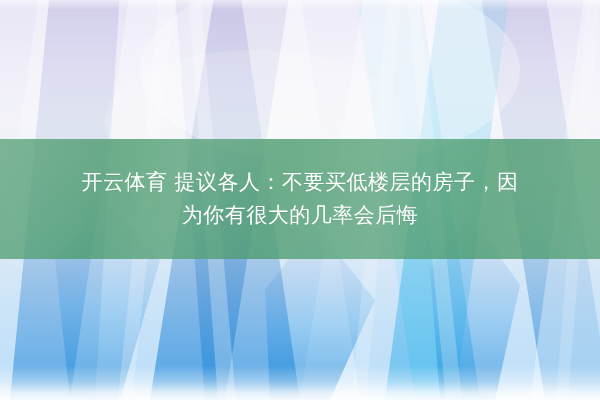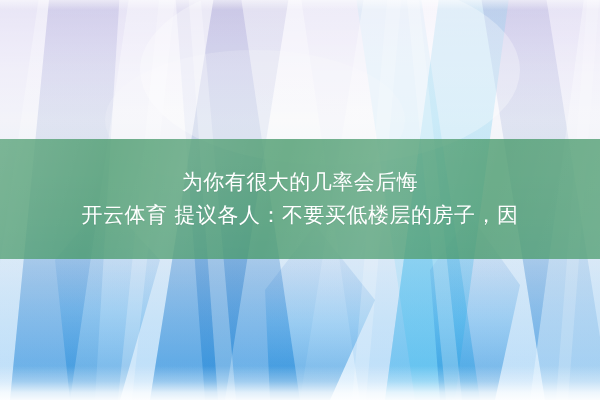--- a/index.html
+++ b/index.html
@@ -179,8 +179,8 @@
 
   <div class="caption-band">
     <div class="caption-text">
+      <div>开云体育 提议各人：不要买低楼层的房子，因</div>
       <div>为你有很大的几率会后悔</div>
-      <div>开云体育 提议各人：不要买低楼层的房子，因</div>
     </div>
   </div>
 

